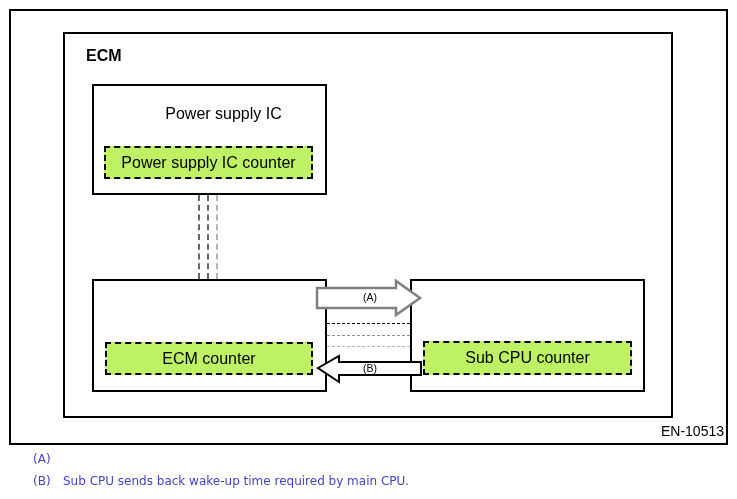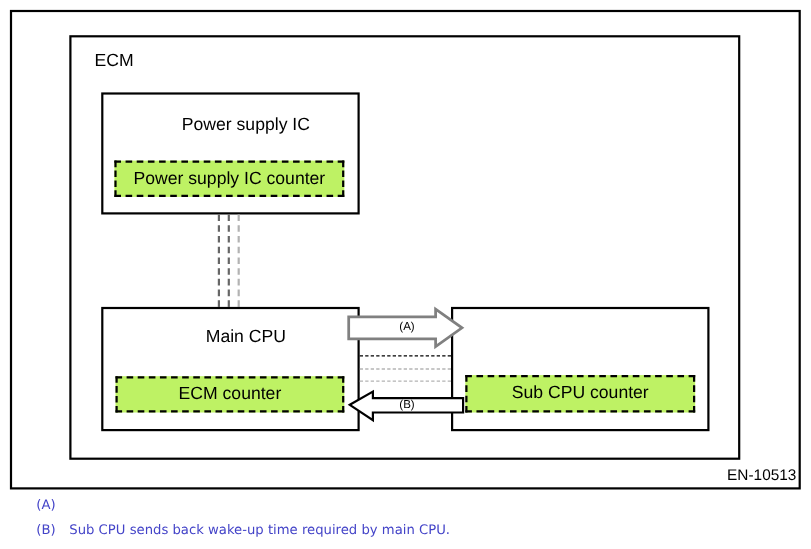--- a/index.html
+++ b/index.html
@@ -13,7 +13,7 @@
   .frame   { left: 9px;  top: 9px;  width: 719px; height: 436px; border: 2px solid var(--line,#000); }
   .ecm-box { left: 63px; top: 32px; width: 610px; height: 386px; border: 2.5px solid var(--line,#000); }
   .label { font-size: 16px; line-height: 20px; white-space: nowrap; }
-  .ecm-label { left: 86px; top: 46px; }
+  .ecm-label { left: 86px; top: 46px; font-weight: bold; }
 
   .solid-box { border: 2.5px solid var(--line,#000); background: #fff; } 
   .box-psu  { left: 92px;  top: 84px;  width: 235px; height: 111px; }

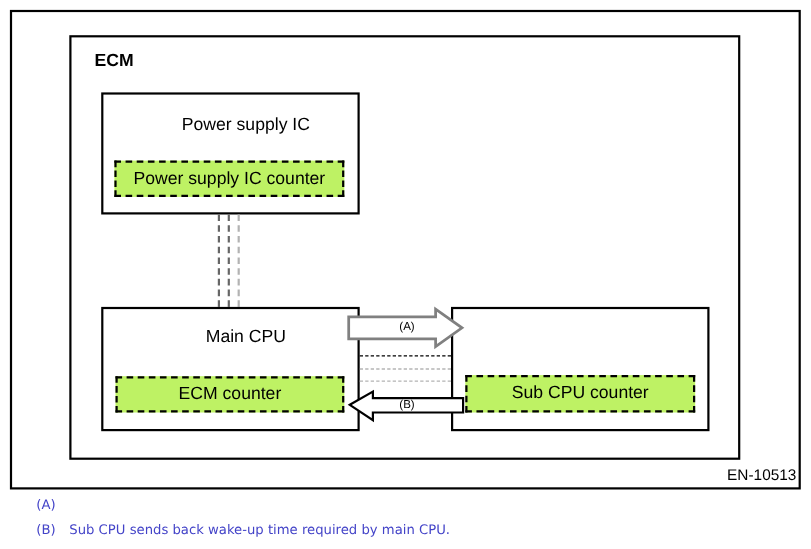--- a/index.html
+++ b/index.html
@@ -81,7 +81,6 @@
   <div class="abs vdash vdash3"></div>
 
   <div class="abs solid-box box-main"></div>
-  <div class="abs label box-title main-label">Main CPU</div>
   <div class="abs counter ecm-counter">ECM counter</div>
 
   <div class="abs solid-box box-sub"></div>

